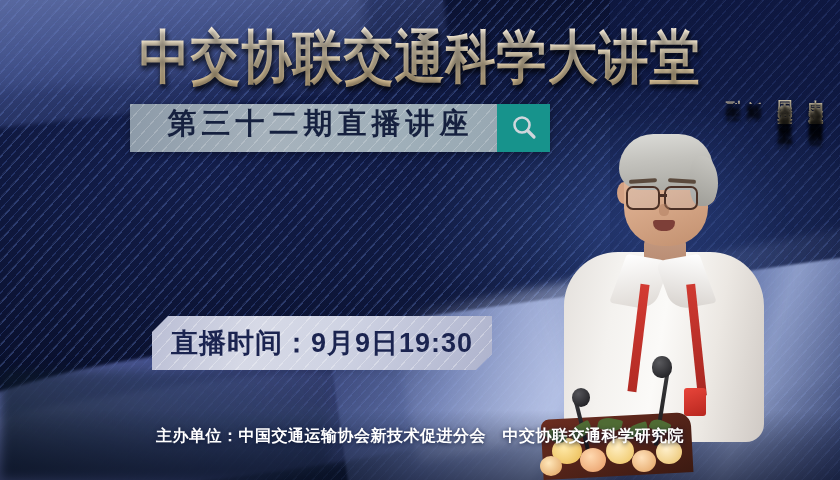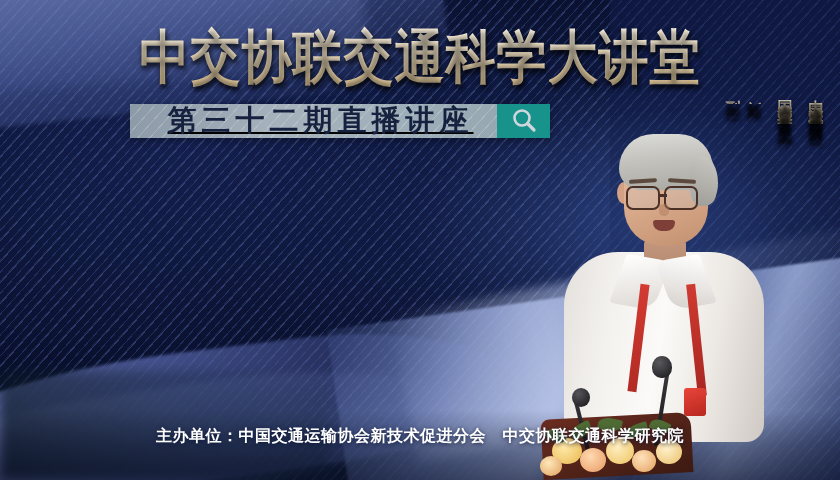--- a/index.html
+++ b/index.html
@@ -214,12 +214,11 @@
 
   
   .subbar{
-    position:absolute;left:130px;top:104px;width:420px;height:34px;
+    position:absolute;left:130px;top:104px;width:420px;height:48px;
     background:linear-gradient(100deg,#8c9aa8 0%,#a6b2bc 35%,#9fafb9 65%,#93a3ae 100%);
-    display:flex;align-items:center;
+    display:flex;
     box-shadow:0 2px 8px rgba(0,0,0,0.35);
     overflow:hidden;
-    text-decoration:underline;
   }
   .subbar-stripes{
     position:absolute;inset:0;

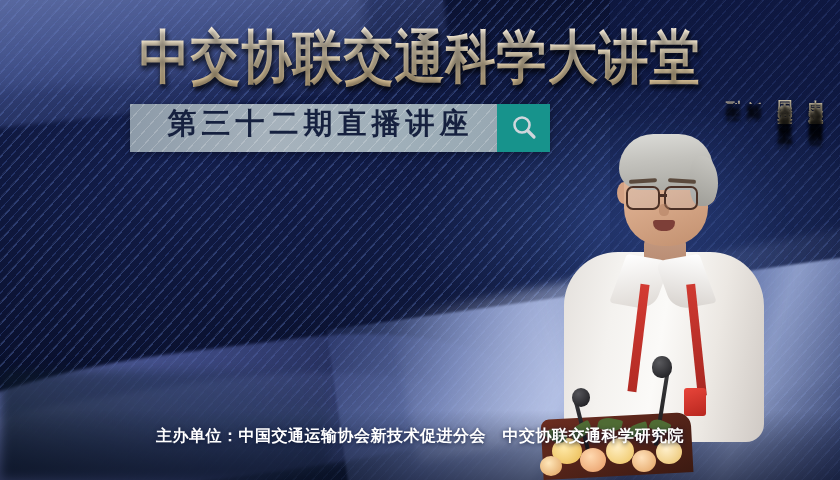--- a/index.html
+++ b/index.html
@@ -371,6 +371,10 @@
   </div>
 
 
+  <div class="timebox">
+    <div class="timebox-stripes"></div>
+    <div class="timebox-text">直播时间：9月9日19:30</div>
+  </div>
 
   <div class="vcols">
     <div class="vcol-name">

